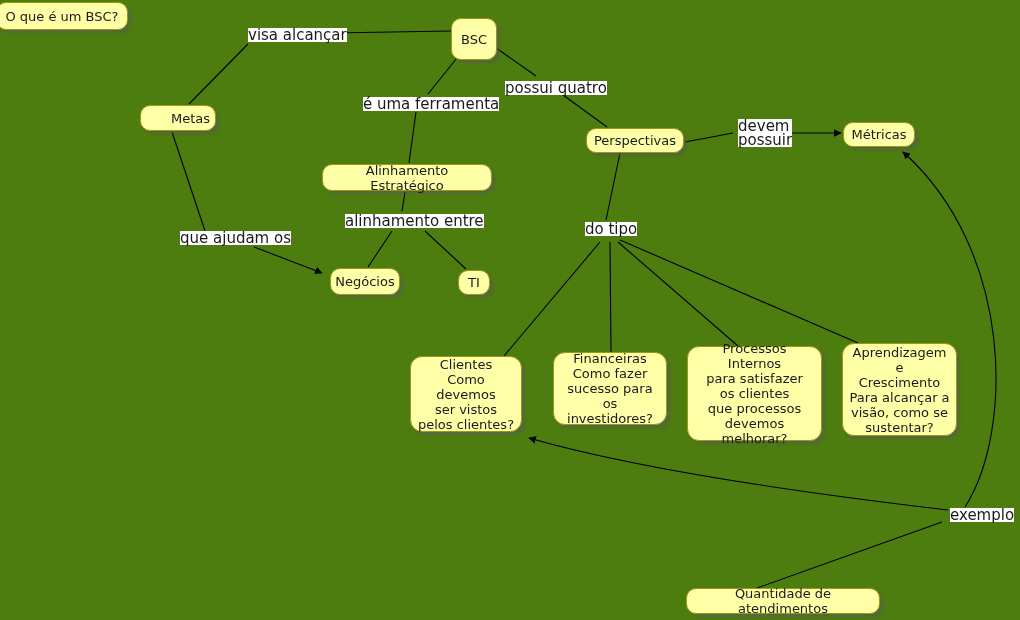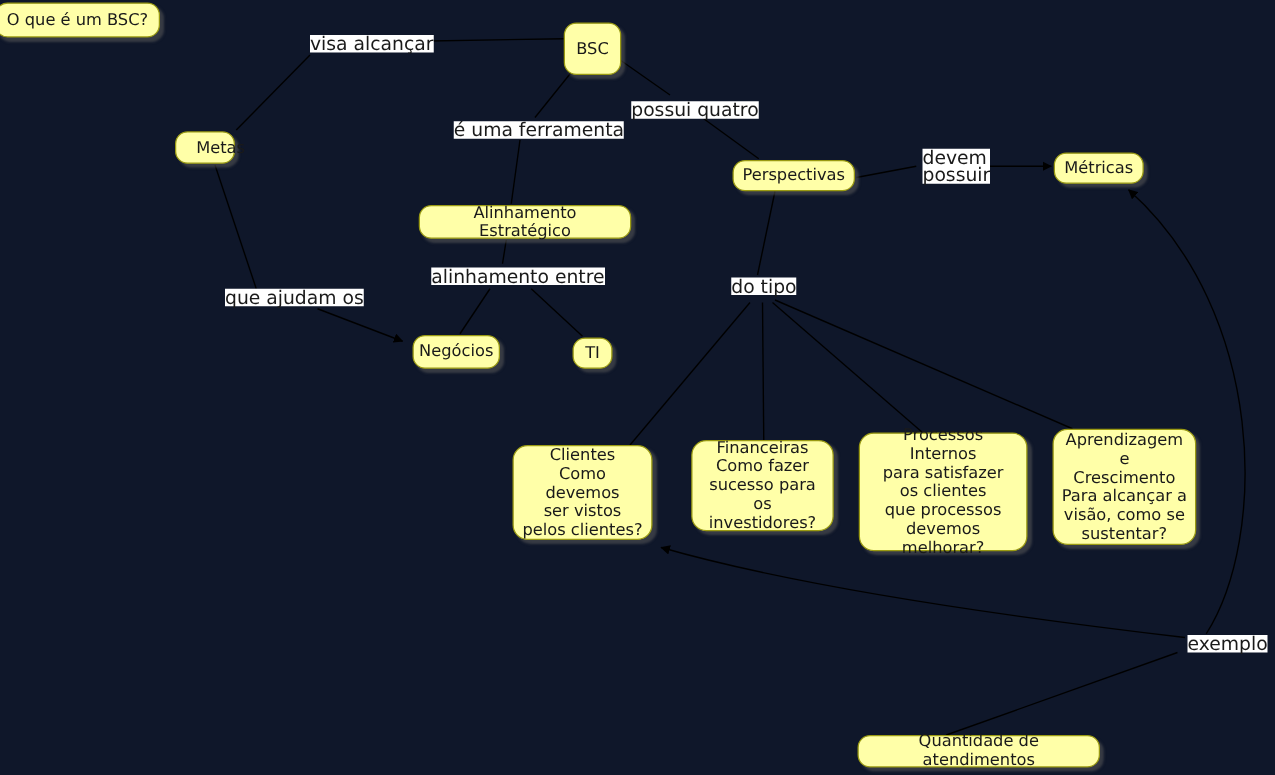--- a/index.html
+++ b/index.html
@@ -11,7 +11,7 @@
     position: relative;
     width: 1020px;
     height: 620px;
-    background: #0f172a;
+    background: #4d7c0f;
     overflow: hidden;
     font-family: "DejaVu Sans", sans-serif;
   }

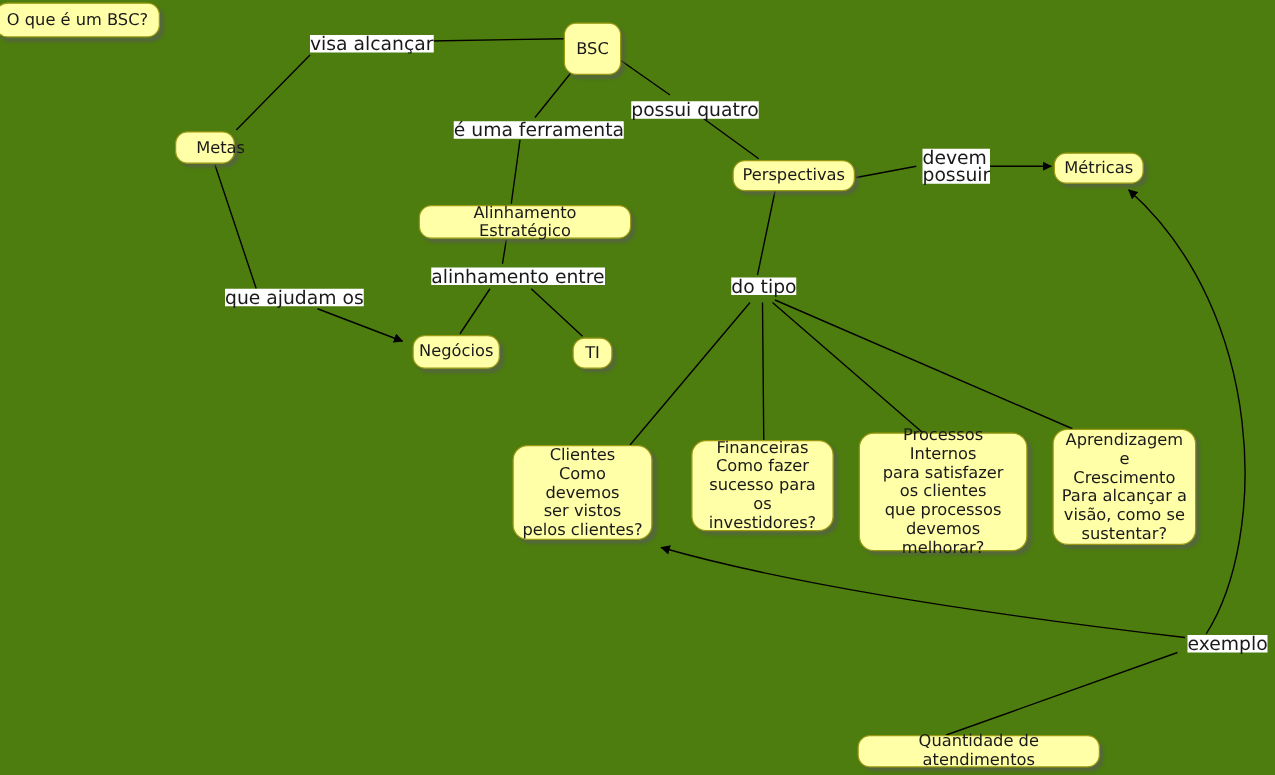--- a/index.html
+++ b/index.html
@@ -115,7 +115,7 @@
     <span>BSC</span>
   </div>
 
-  <div class="node" style="left:140px; top:105px; width:48px; height:26px;padding-left:31px;">
+  <div class="node" style="left:140px; top:105px; width:76px; height:26px;padding-left:31px;">
     <span>Metas</span>
   </div>
 

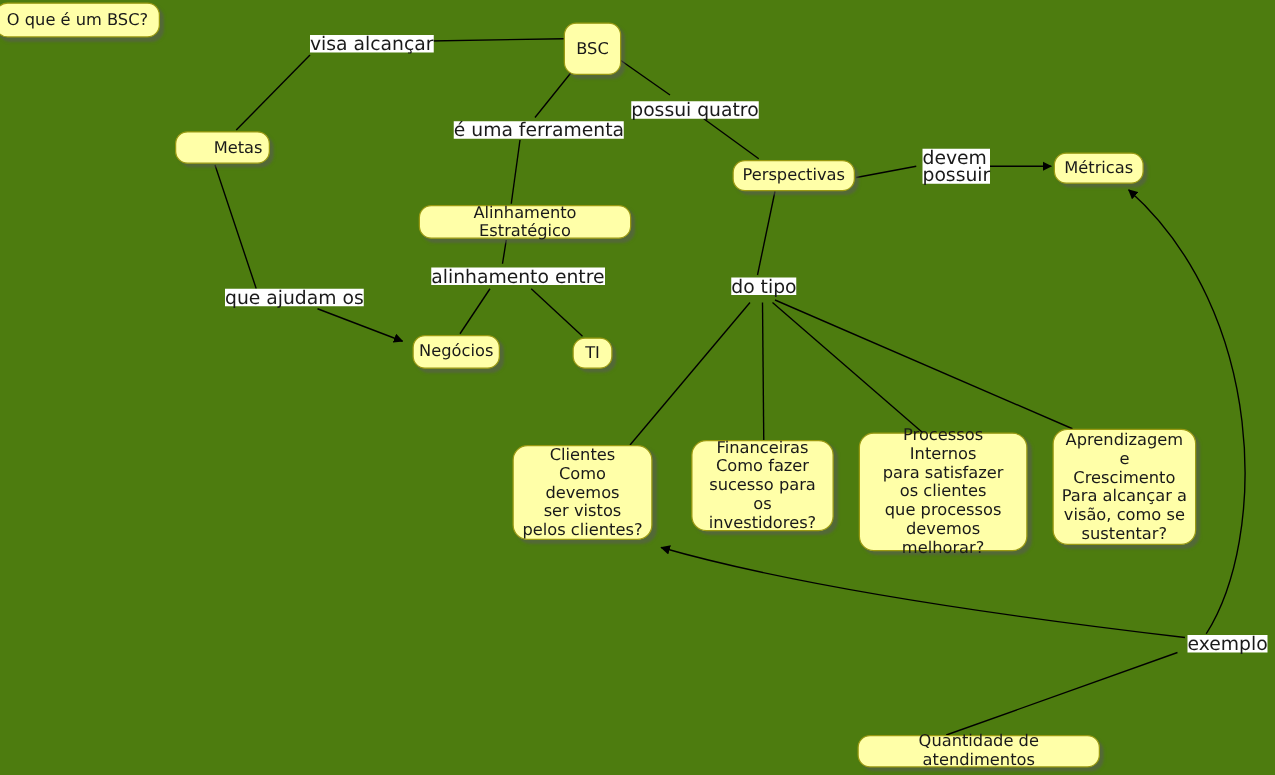--- a/index.html
+++ b/index.html
@@ -119,7 +119,7 @@
     <span>Metas</span>
   </div>
 
-  <div class="node" style="left:322px; top:164px; width:170px; height:27px;margin-left:13px;">
+  <div class="node" style="left:322px; top:164px; width:170px; height:27px;">
     <span>Alinhamento Estratégico</span>
   </div>
 

